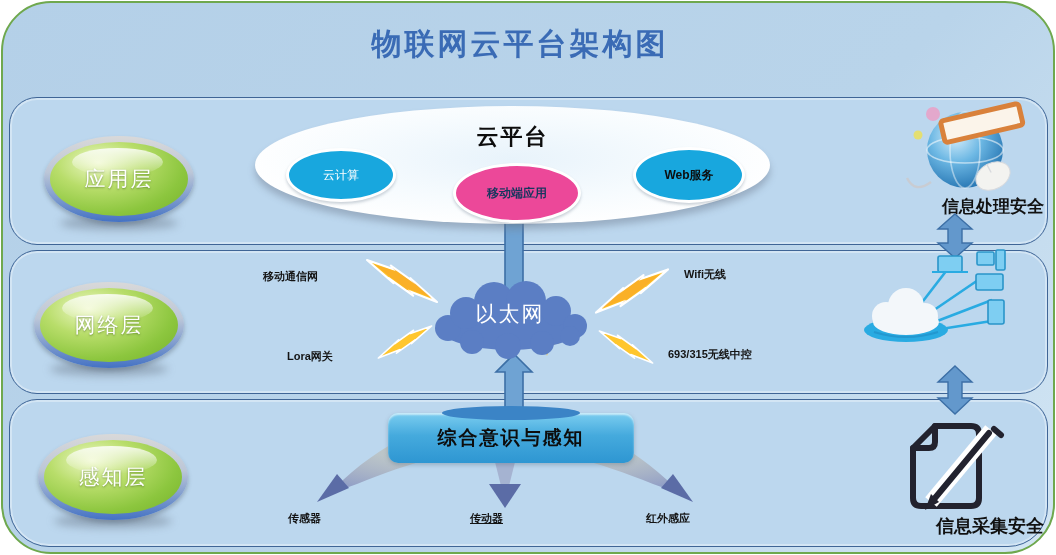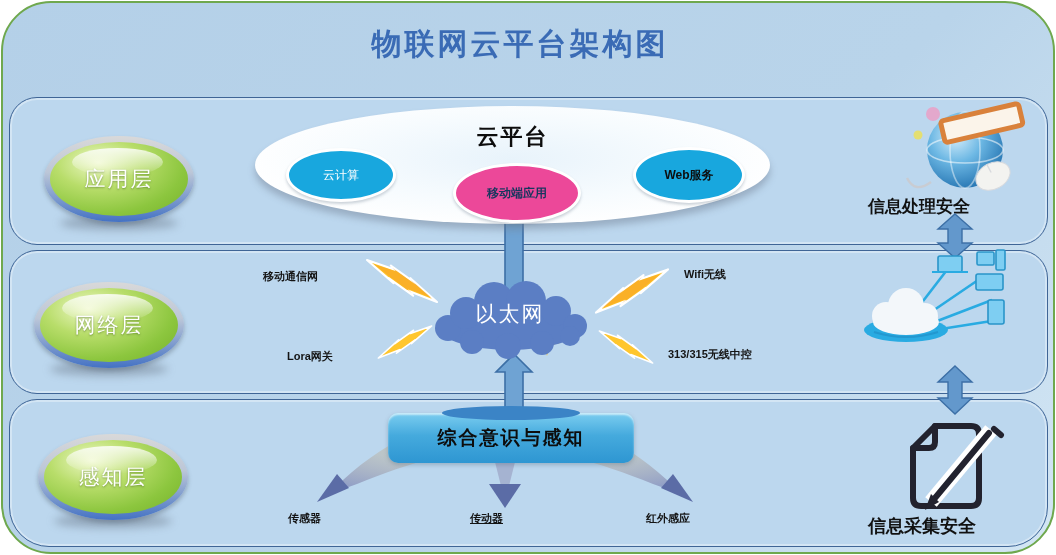--- a/index.html
+++ b/index.html
@@ -48,7 +48,7 @@
         display:flex;align-items:center;justify-content:center;font-size:19px;font-weight:bold;color:#0d0d0d;letter-spacing:2px;}
   .per-box::before{content:"";position:absolute;left:22%;top:-7px;width:56%;height:14px;border-radius:50%;background:#3b84c6;z-index:-1;}
 
-  .sec-label{position:absolute;width:176px;text-align:left;font-size:17px;font-weight:bold;color:#111111;white-space:nowrap;}
+  .sec-label{position:absolute;width:176px;text-align:right;font-size:17px;font-weight:bold;color:#111111;white-space:nowrap;}
   .abs{position:absolute;}
   svg{display:block;overflow:visible;}
 </style>

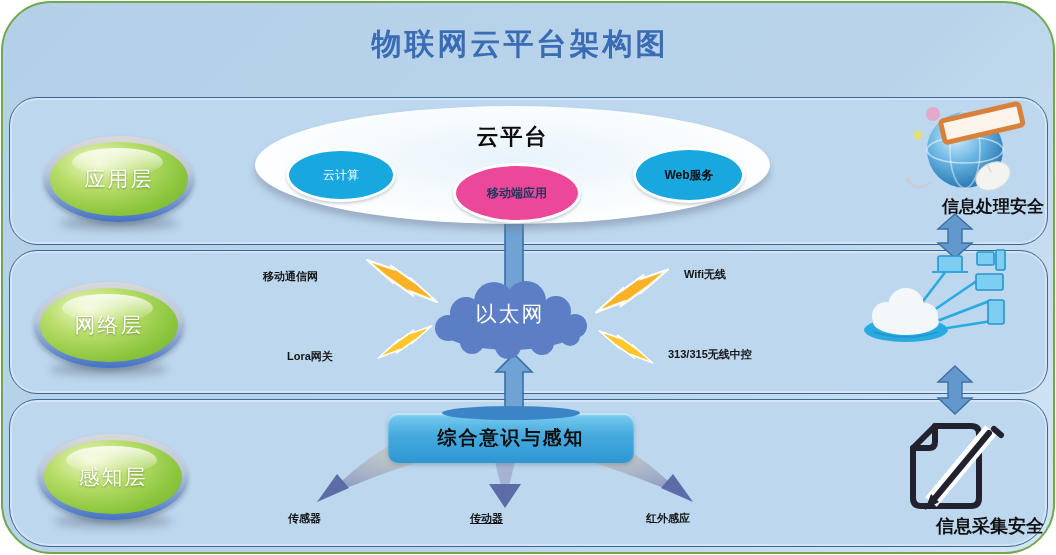--- a/index.html
+++ b/index.html
@@ -130,7 +130,7 @@
   <div class="lbl" style="left:263px;top:269px;">移动通信网</div>
   <div class="lbl" style="left:684px;top:267px;">Wifi无线</div>
   <div class="lbl" style="left:287px;top:349px;">Lora网关</div>
-  <div class="lbl" style="left:668px;top:347px;">313/315无线中控</div>
+  <div class="lbl" style="left:668px;top:347px;">693/315无线中控</div>
 
   <svg class="abs" style="left:356px;top:260px;transform:scaleX(-1);" width="92" height="42" viewBox="0 0 100 60">
     <polygon points="0,60 38,26 31,33 66,8 60,14 100,0 62,33 69,26 34,51 41,44" fill="#ffc62e" stroke="#ffffff" stroke-width="3" stroke-linejoin="round"></polygon>

